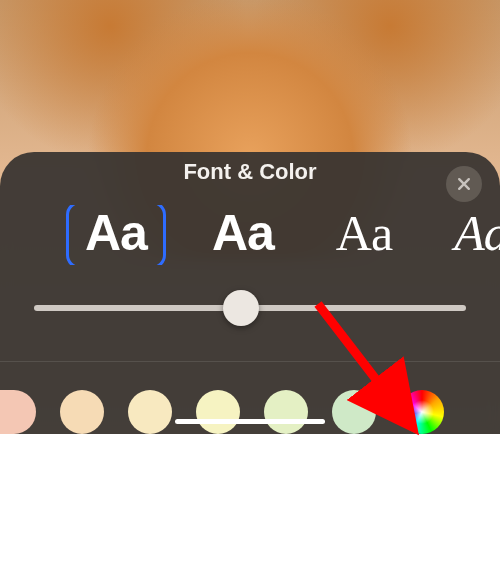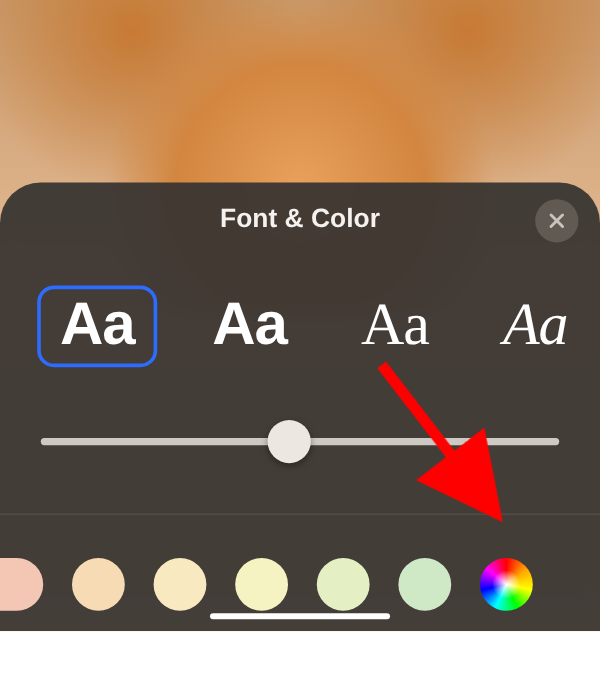--- a/index.html
+++ b/index.html
@@ -7,7 +7,7 @@
   .screen {
     position: relative;
     width: 500px;
-    height: 526px;
+    height: 434px;
     background: linear-gradient(180deg,#c79a6c 0%,#e3b891 40%,#f0d2b3 100%);
   }
   

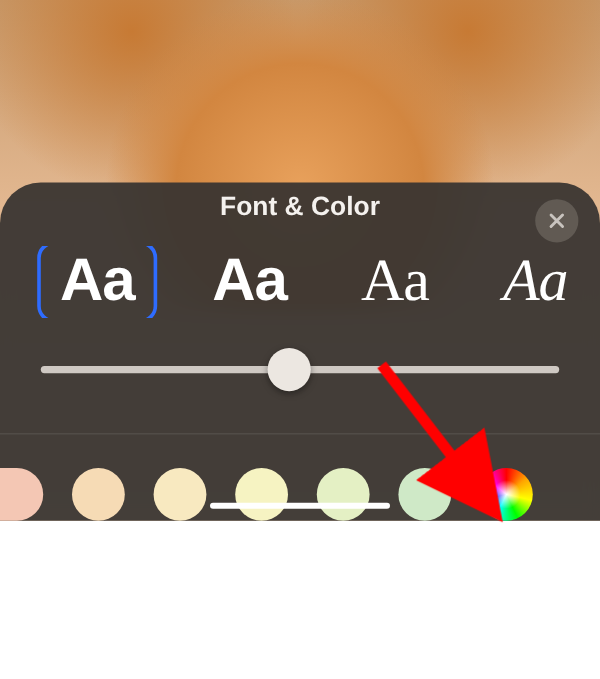--- a/index.html
+++ b/index.html
@@ -60,7 +60,7 @@
     display:flex;
     align-items:center;
     gap: 30px;
-    padding-left: 31px;
+    padding-left: 66px;
     height: 92px;
     overflow: hidden;
     white-space: nowrap;

